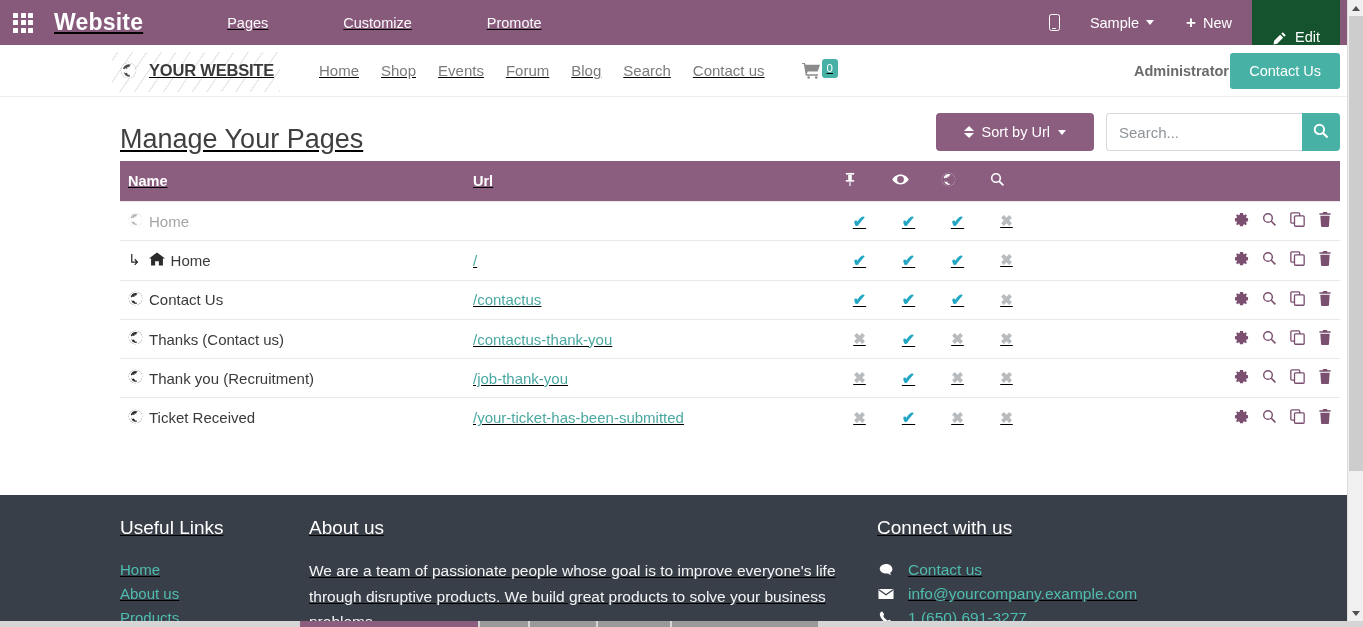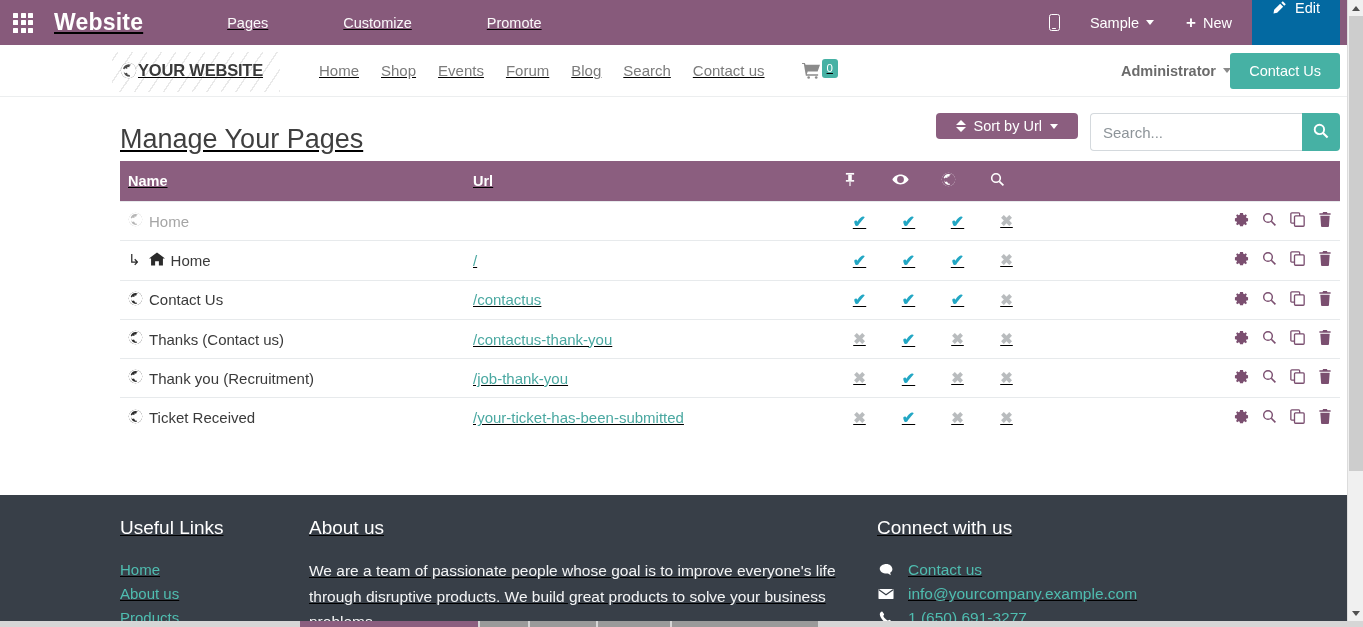--- a/index.html
+++ b/index.html
@@ -37,7 +37,7 @@
   .obar-new { font-size: 14.5px; padding: 0 14px 0 22px; cursor: pointer; display: flex; align-items: center; gap: 7px; }
   .plus-ico { font-size: 17px; font-weight: bold; line-height: 1; }
   .obar-edit {
-    background: #0369a1; height: 45px; display: flex; align-items: flex-start; gap: 9px;
+    background: #14532d; height: 45px; display: flex; align-items: flex-end; gap: 9px;
     padding: 0 20px; font-size: 14.5px; cursor: pointer; margin-left: 6px;
   }
   .pencil { display: inline-block; width: 14px; height: 14px; position: relative; }

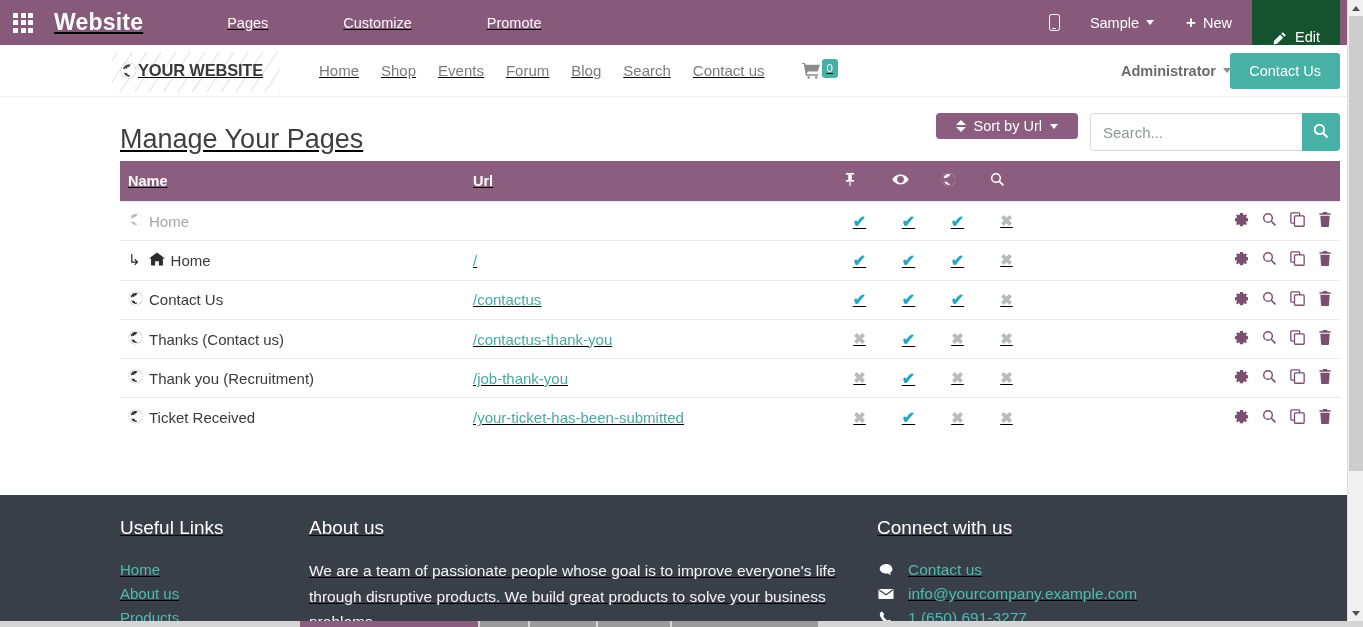--- a/index.html
+++ b/index.html
@@ -48,7 +48,7 @@
     height: 52px; background: #fff; border-bottom: 1px solid #eceeef;
     display: flex; align-items: center; padding: 0 23px 0 120px; position: relative;
   }
-  .logo-wrap { position: relative; display: flex; align-items: center; gap: 1px; width: 170px; }
+  .logo-wrap { position: relative; display: flex; align-items: center; gap: 12px; width: 170px; }
   .logo-hatch {
     position: absolute; left: -8px; top: -9px; width: 168px; height: 40px; pointer-events: none;
     background-image: repeating-linear-gradient(-56deg, rgba(0,0,0,0.085) 0 1.4px, transparent 1.4px 12px);

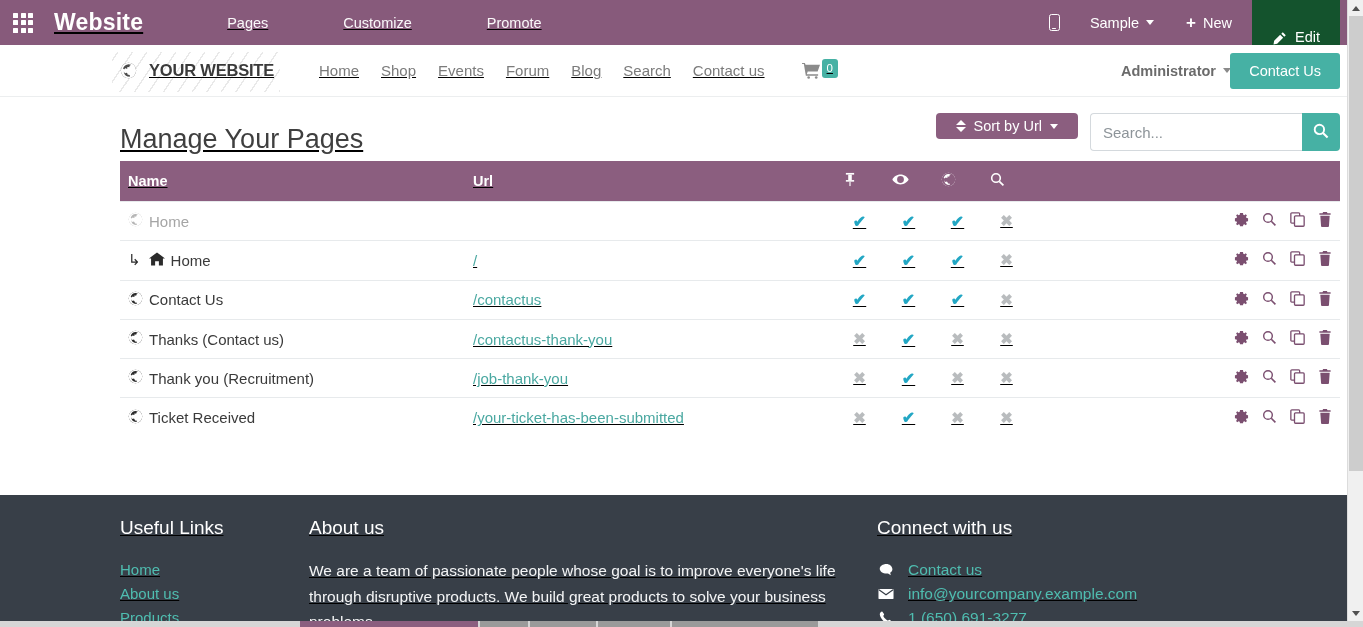--- a/index.html
+++ b/index.html
@@ -65,7 +65,7 @@
     background: #46B1A4; color: #fff; font-size: 11.5px; line-height: 1;
     padding: 3.5px 5px; border-radius: 3px; margin-left: 1px; margin-top: -3px; font-weight: normal;
   }
-  .wnav-right { position: absolute; right: 132px; display: flex; align-items: center; gap: 7px; }
+  .wnav-right { position: absolute; right: 119px; display: flex; align-items: center; gap: 7px; }
   .wnav-admin { font-size: 14.5px; font-weight: bold; color: #6b6b6b; cursor: pointer; }
   .caret-grey { width: 0; height: 0; border-left: 4.5px solid transparent; border-right: 4.5px solid transparent; border-top: 5px solid #8a8a8a; }
   .btn-contact {

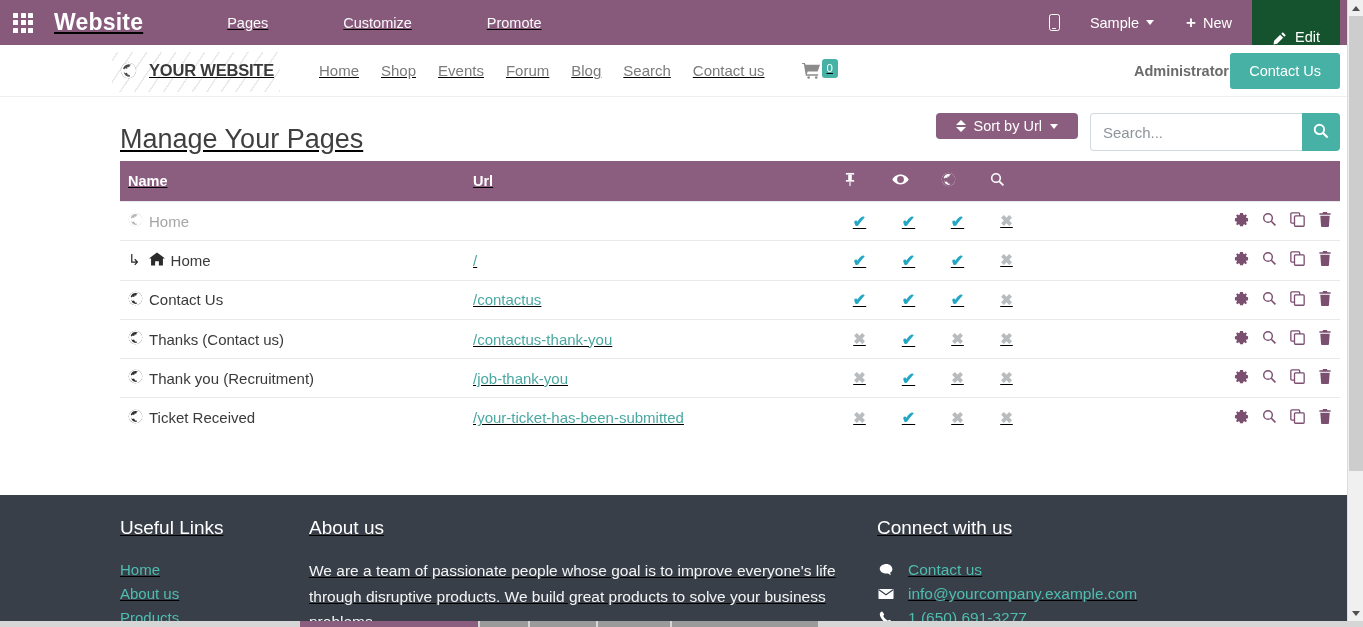--- a/index.html
+++ b/index.html
@@ -81,7 +81,7 @@
   .head-ctrls { position: absolute; right: 0; top: 16px; display: flex; align-items: stretch; gap: 12px; }
   .btn-sort {
     background: #8B5E7F; color: #fff; border: none; border-radius: 4px;
-    font-size: 14.5px; font-family: inherit; padding: 0 20px; height: 26px;
+    font-size: 14.5px; font-family: inherit; padding: 0 28px; height: 38px;
     display: flex; align-items: center; gap: 8px; cursor: pointer;
   }
   .sort-ico { display: flex; flex-direction: column; align-items: center; gap: 1.5px; }

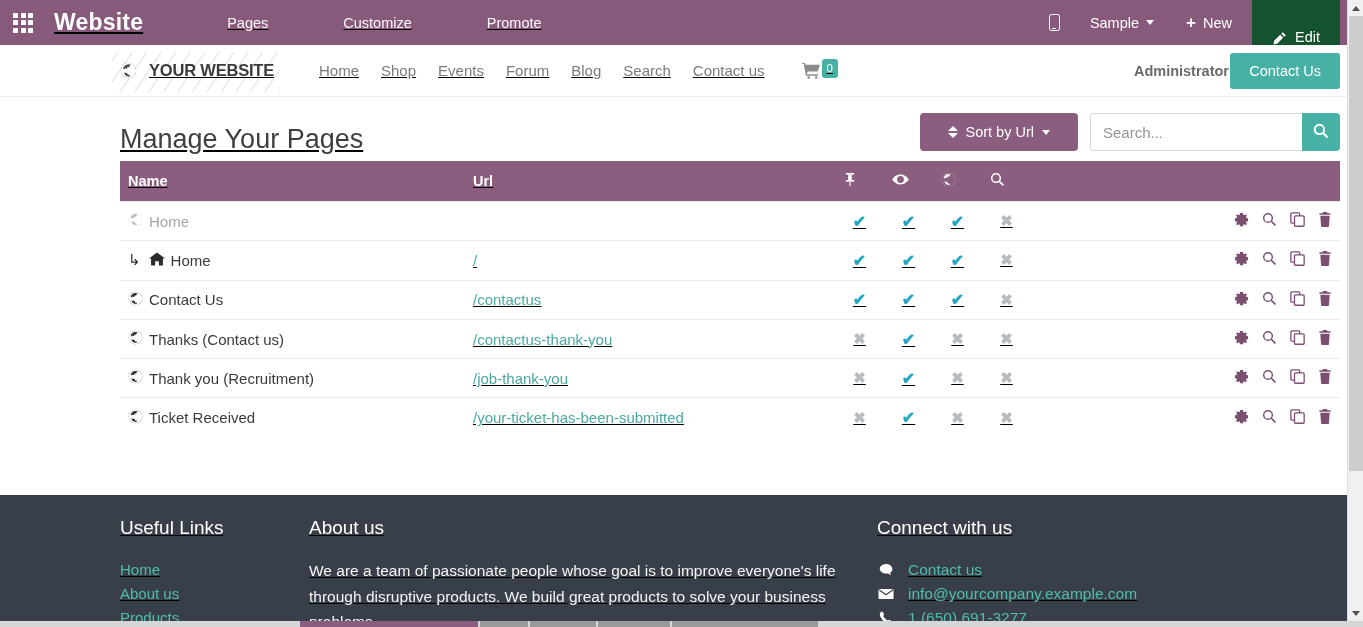--- a/index.html
+++ b/index.html
@@ -89,7 +89,7 @@
   .sort-ico i.dn { width:0;height:0;border-left:5px solid transparent;border-right:5px solid transparent;border-top:5px solid #fff; display:block;}
   .search-grp { display: flex; height: 38px; }
   .search-grp input {
-    width: 212px; border: 1px solid #d4d9dd; border-right: none;
+    width: 196px; border: 1px solid #d4d9dd; border-right: none;
     border-radius: 4px 0 0 4px; padding: 0 12px; font-size: 15px; color: #54595e;
     font-family: inherit; outline: none;
   }

